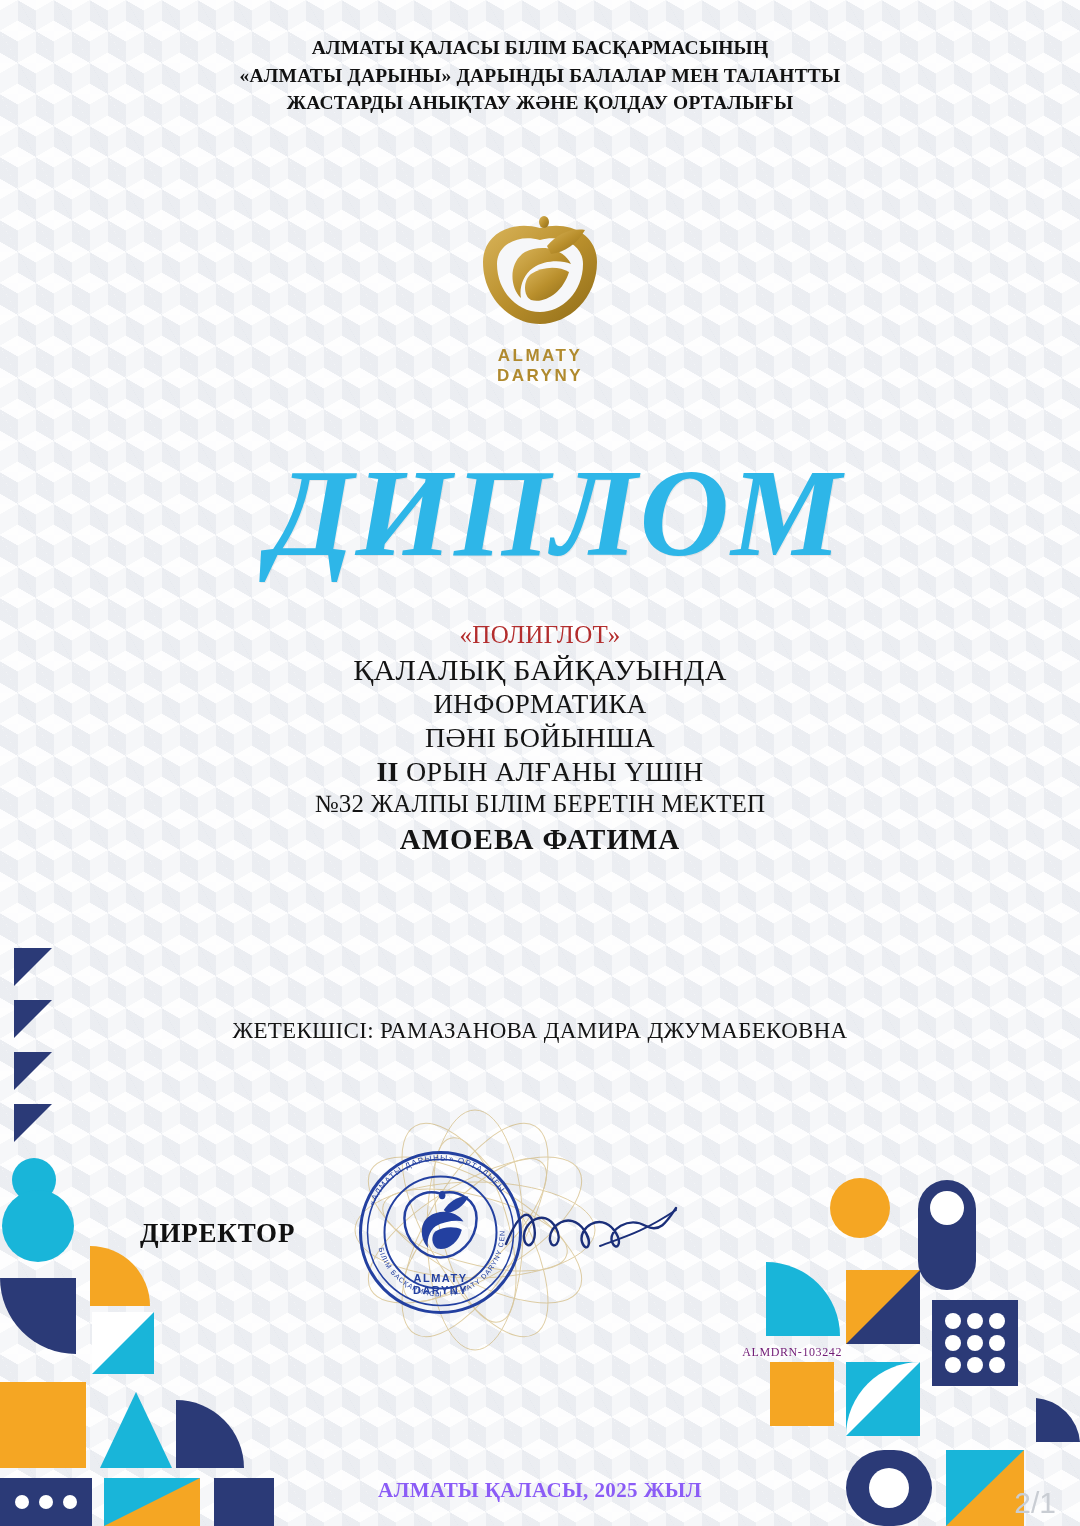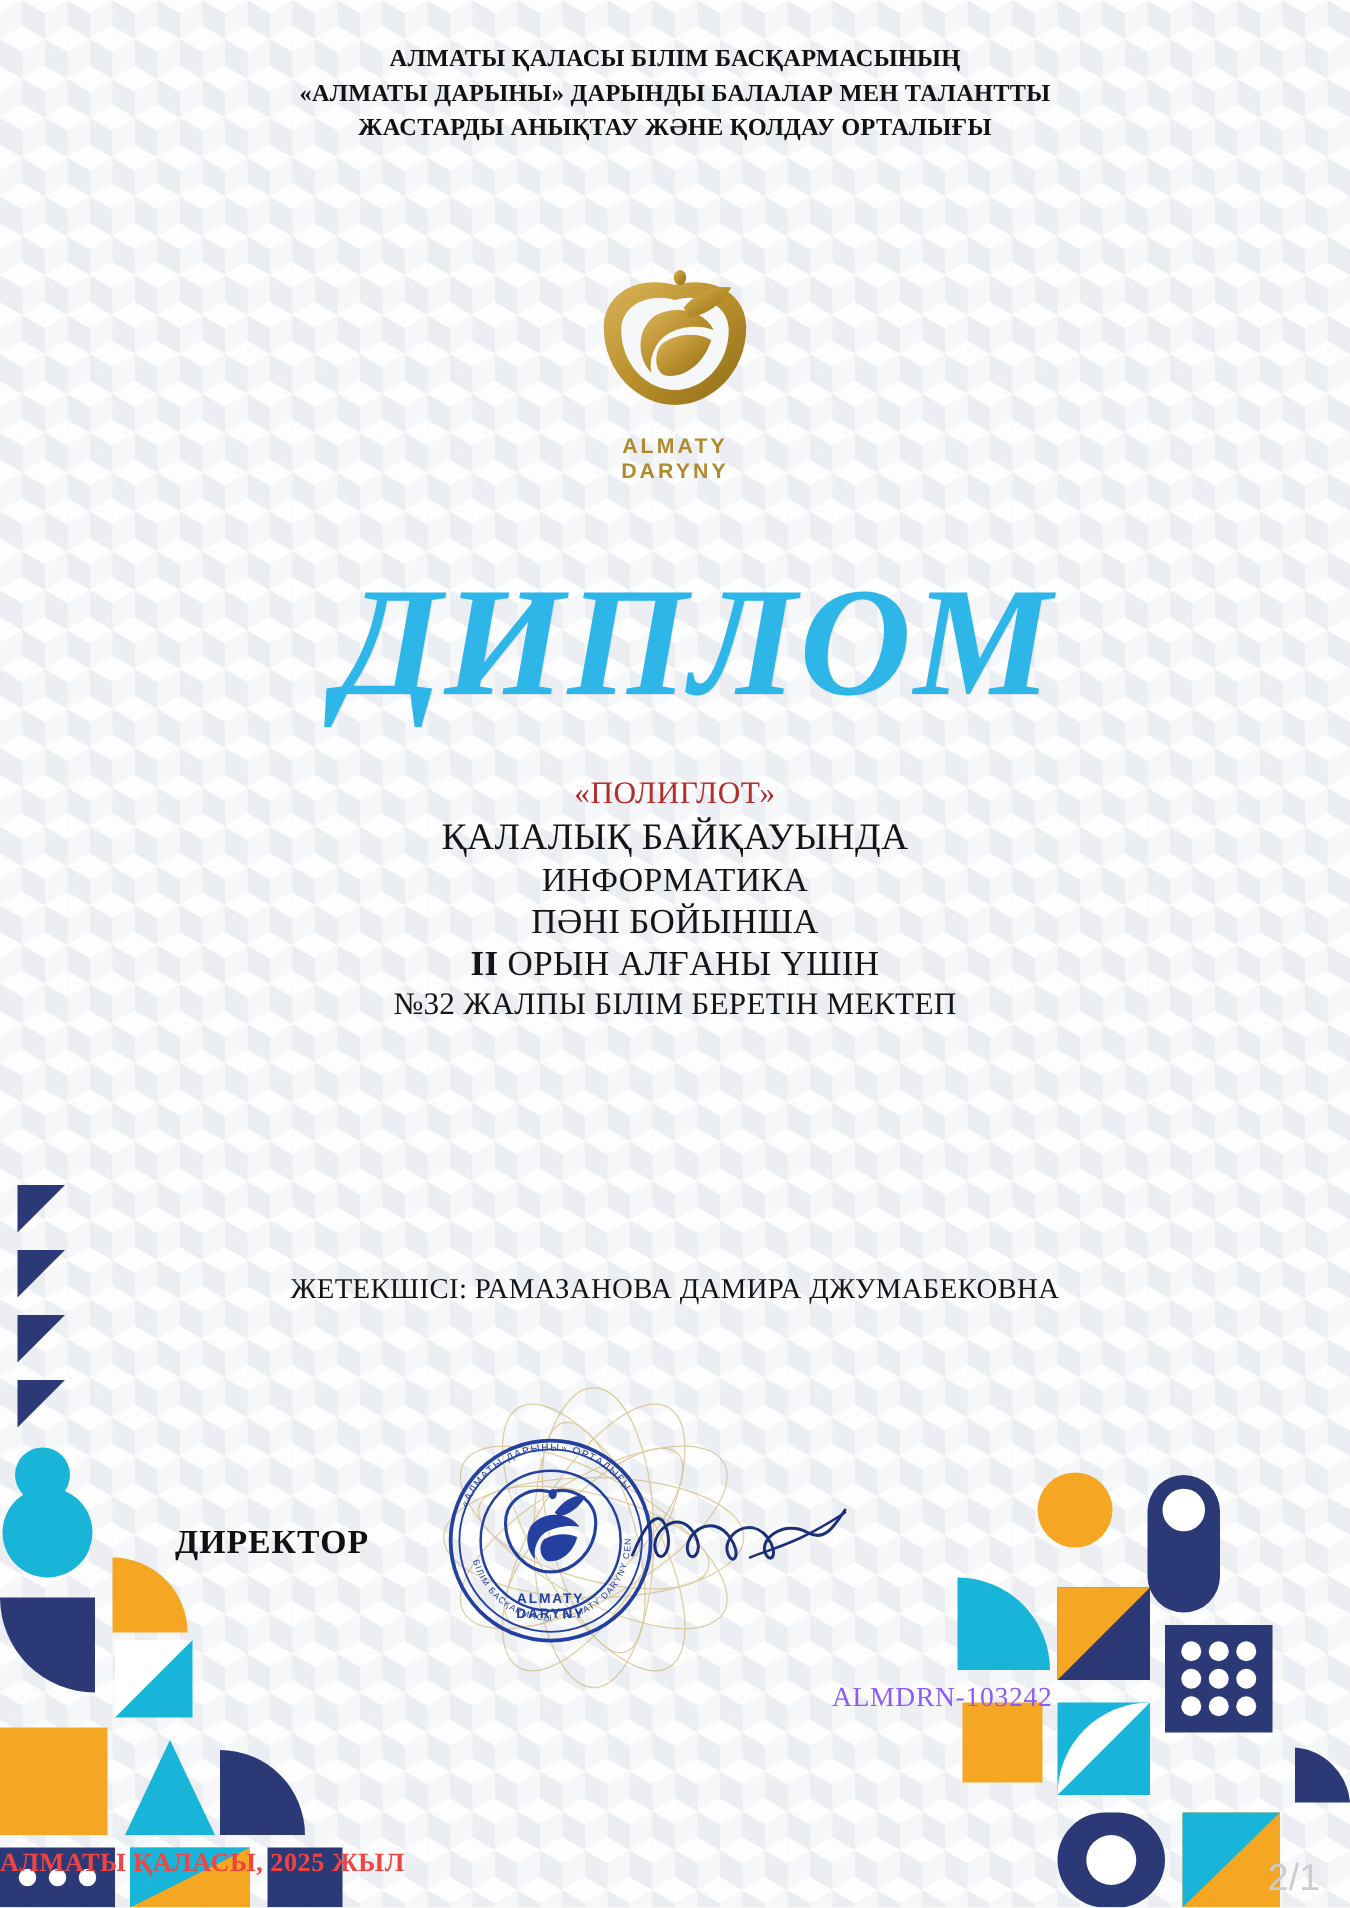--- a/index.html
+++ b/index.html
@@ -240,6 +240,7 @@
     <div class="line l-3">ПӘНІ БОЙЫНША</div>
     <div class="line l-4"><b>II</b><span> ОРЫН АЛҒАНЫ ҮШІН</span></div>
     <div class="line l-5">№32 ЖАЛПЫ БІЛІМ БЕРЕТІН МЕКТЕП</div>
+    <div class="line l-name">АМОЕВА ФАТИМА</div>
   </div>
 
   <div class="supervisor">ЖЕТЕКШІСІ: РАМАЗАНОВА ДАМИРА ДЖУМАБЕКОВНА</div>

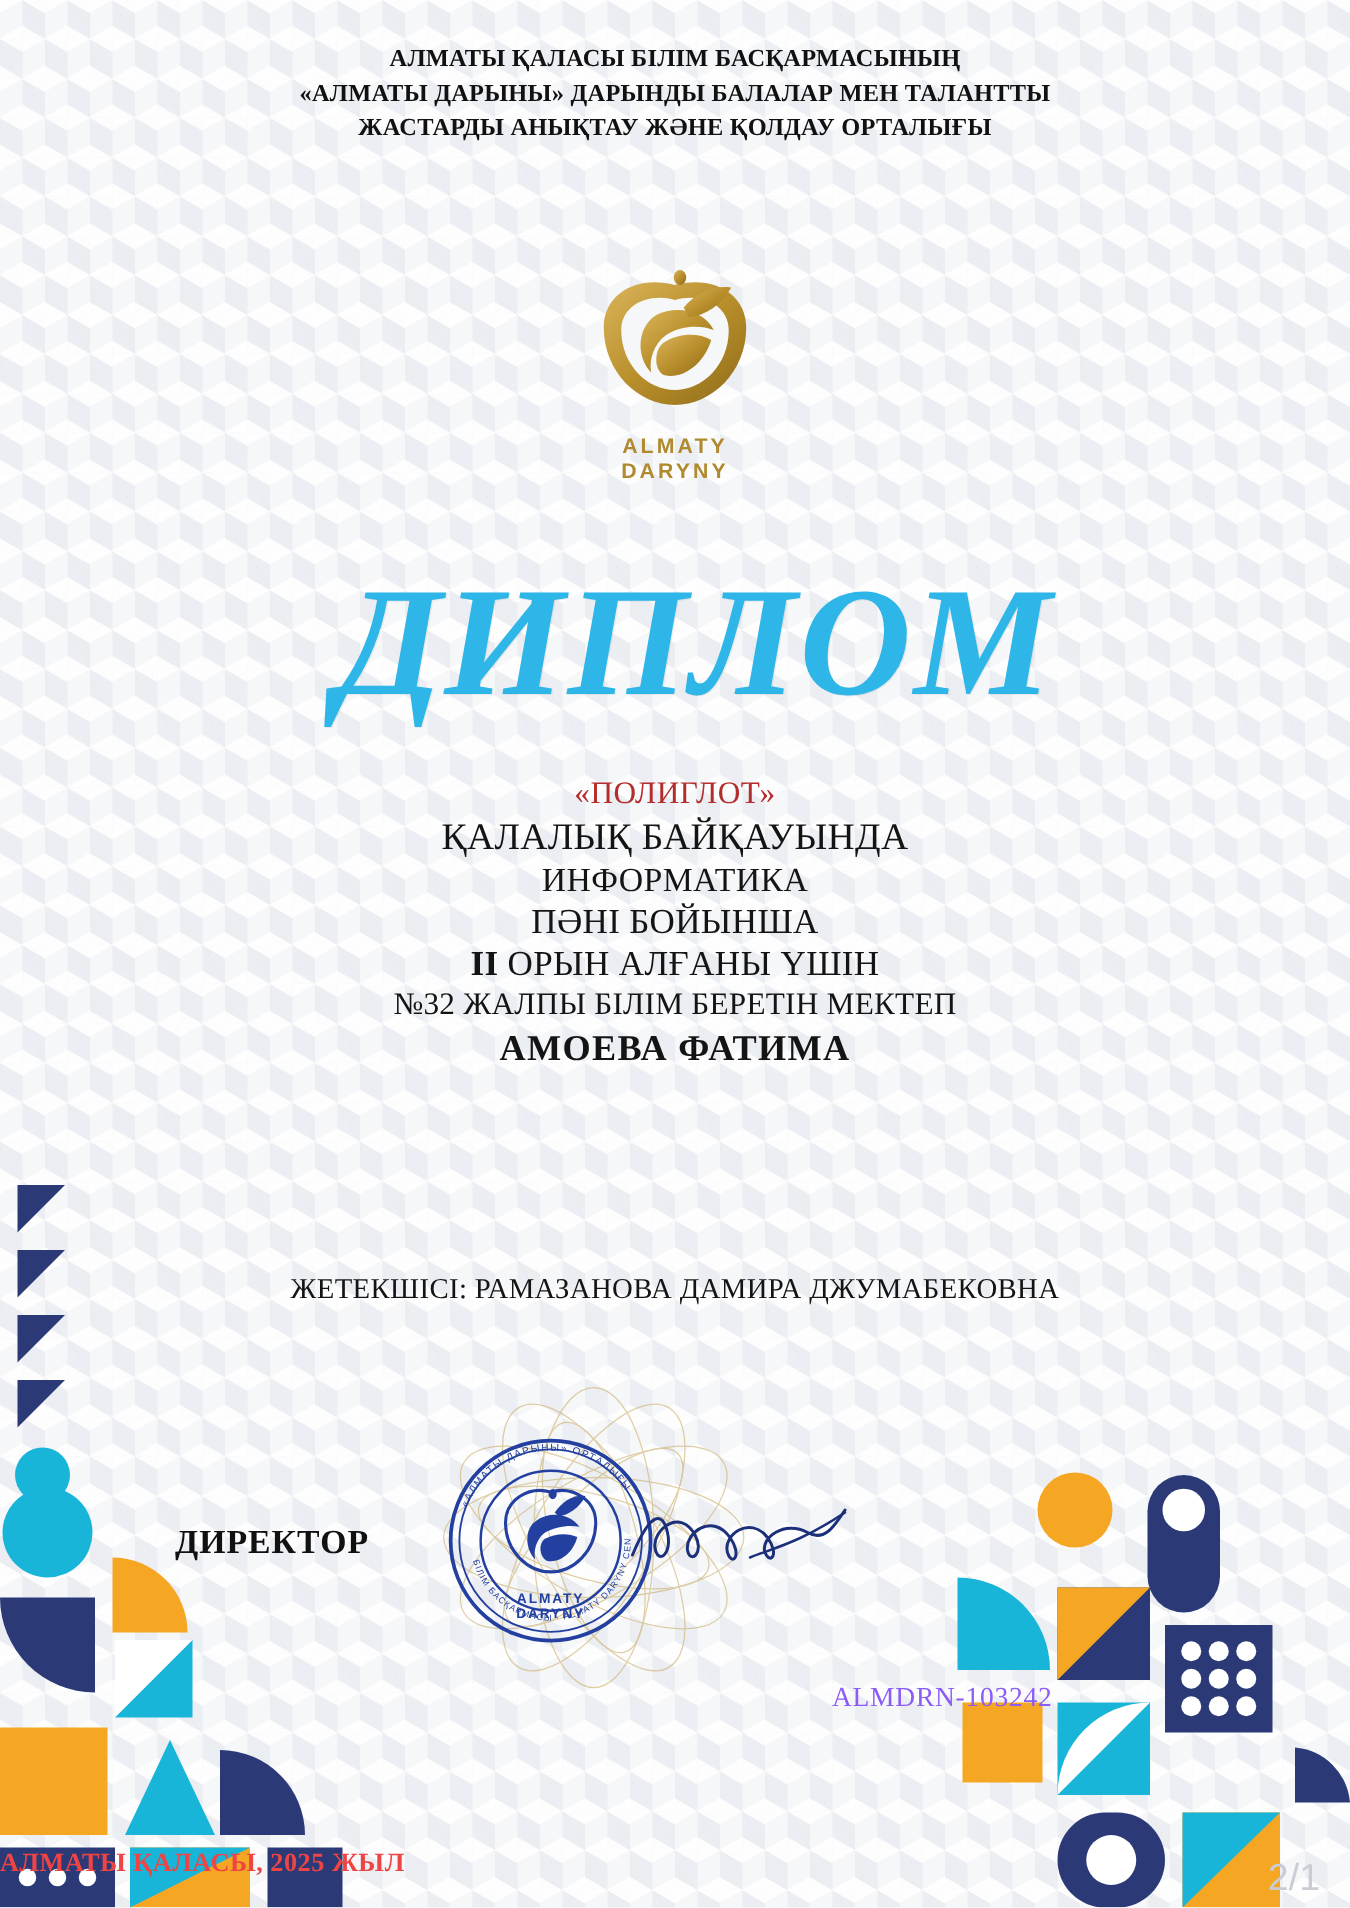--- a/index.html
+++ b/index.html
@@ -121,7 +121,7 @@
   
   .serial{
     position:absolute;top:1345px;right:238px;
-    font-size:22px;letter-spacing:.6px;color:#8b5cf6;
+    font-size:12px;letter-spacing:.6px;color:#701a75;
   }
 
   

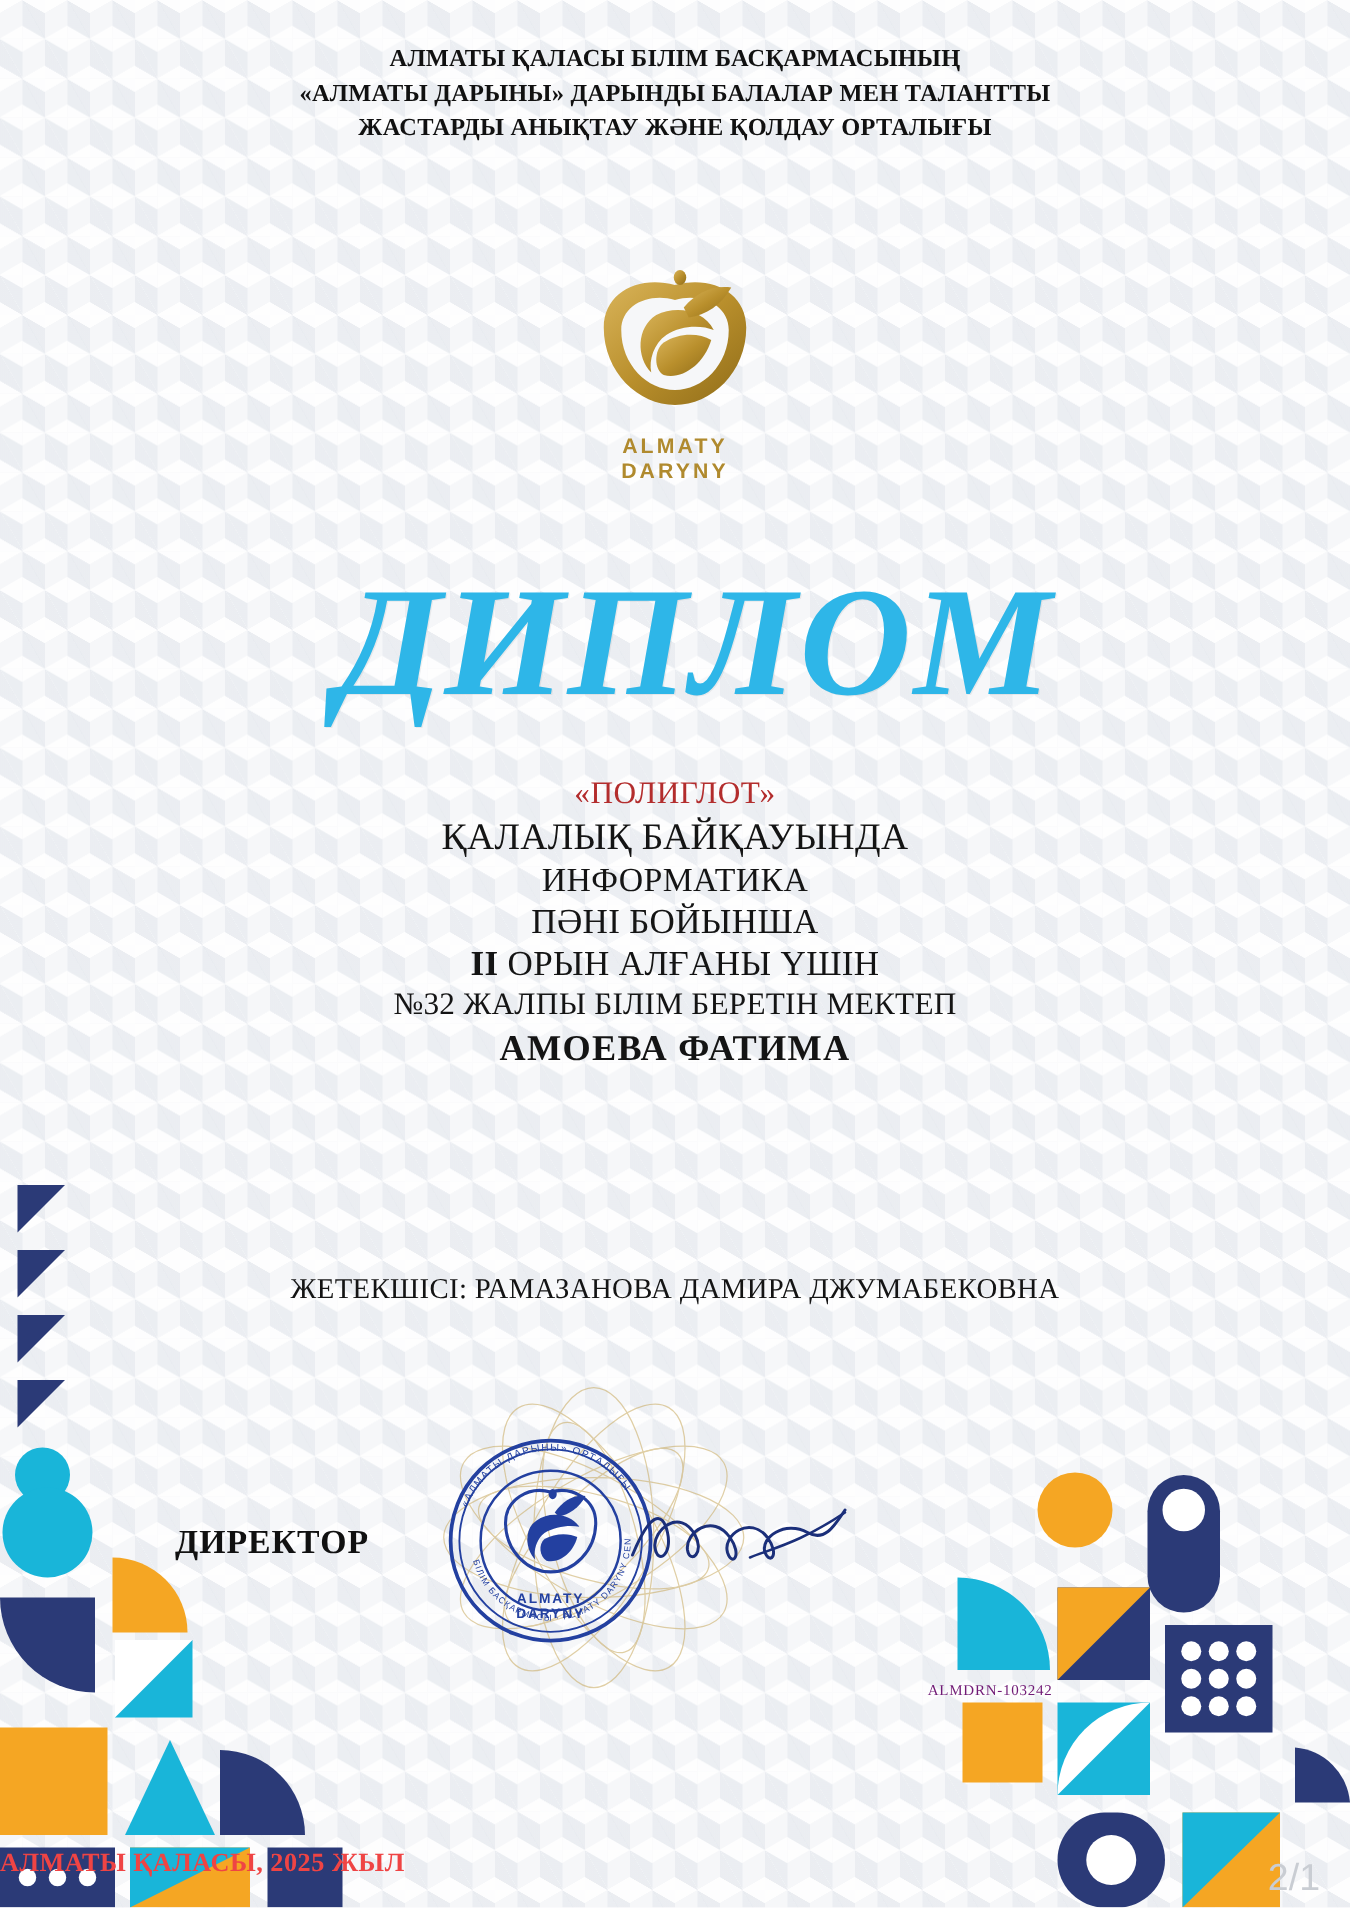--- a/index.html
+++ b/index.html
@@ -127,7 +127,7 @@
   
   .footer{
     position:absolute;top:1478px;left:0;right:0;
-    text-align:left;font-size:21px;font-weight:bold;letter-spacing:.4px;color:#ef4444;
+    text-align:center;font-size:21px;font-weight:bold;letter-spacing:.4px;color:#8b5cf6;
   }
   .pagenum{
     position:absolute;right:24px;bottom:6px;

